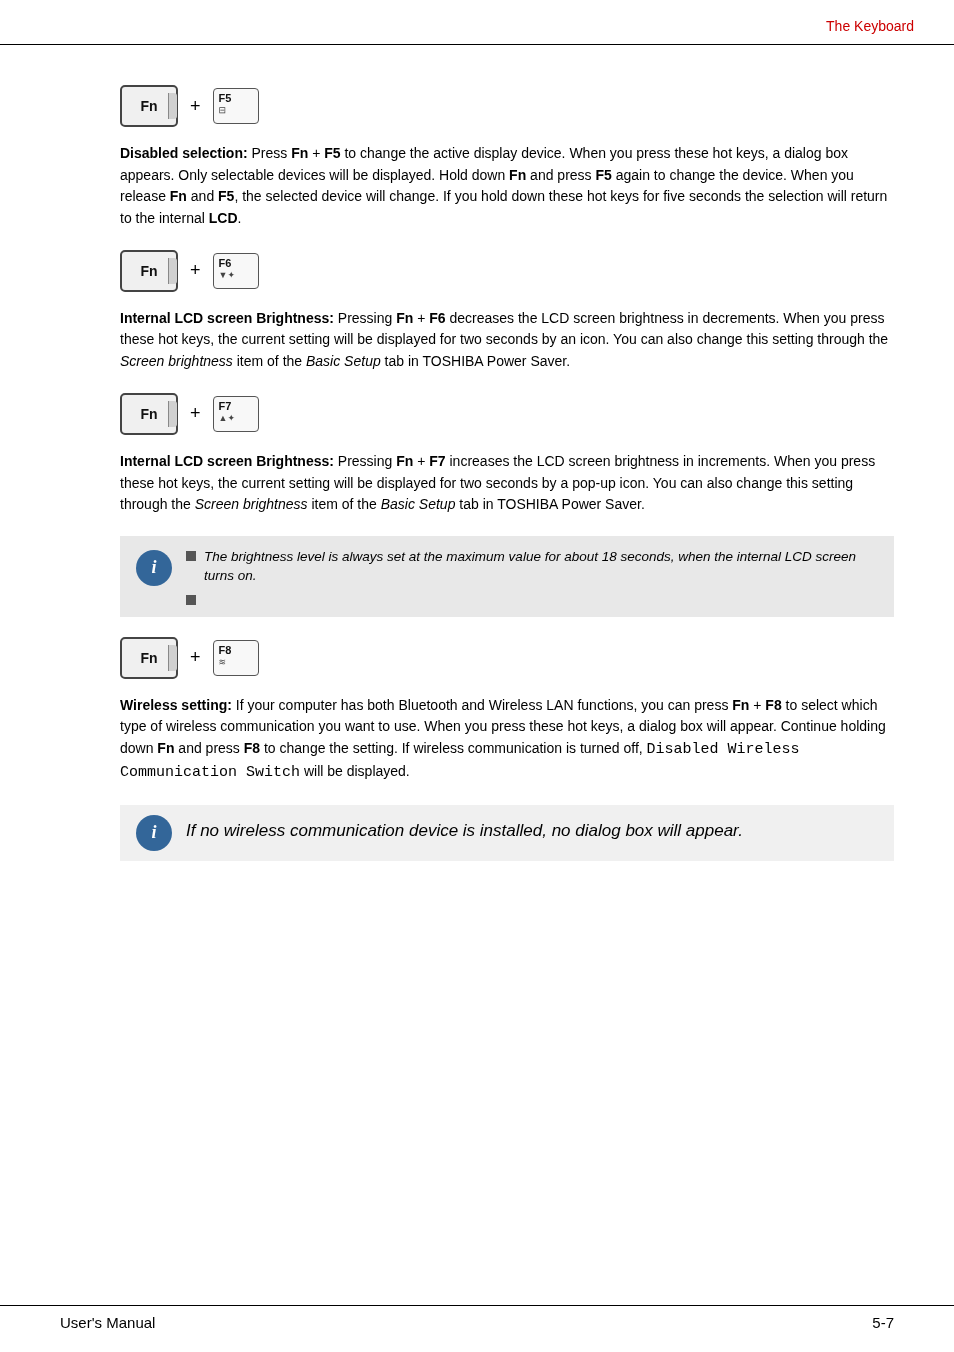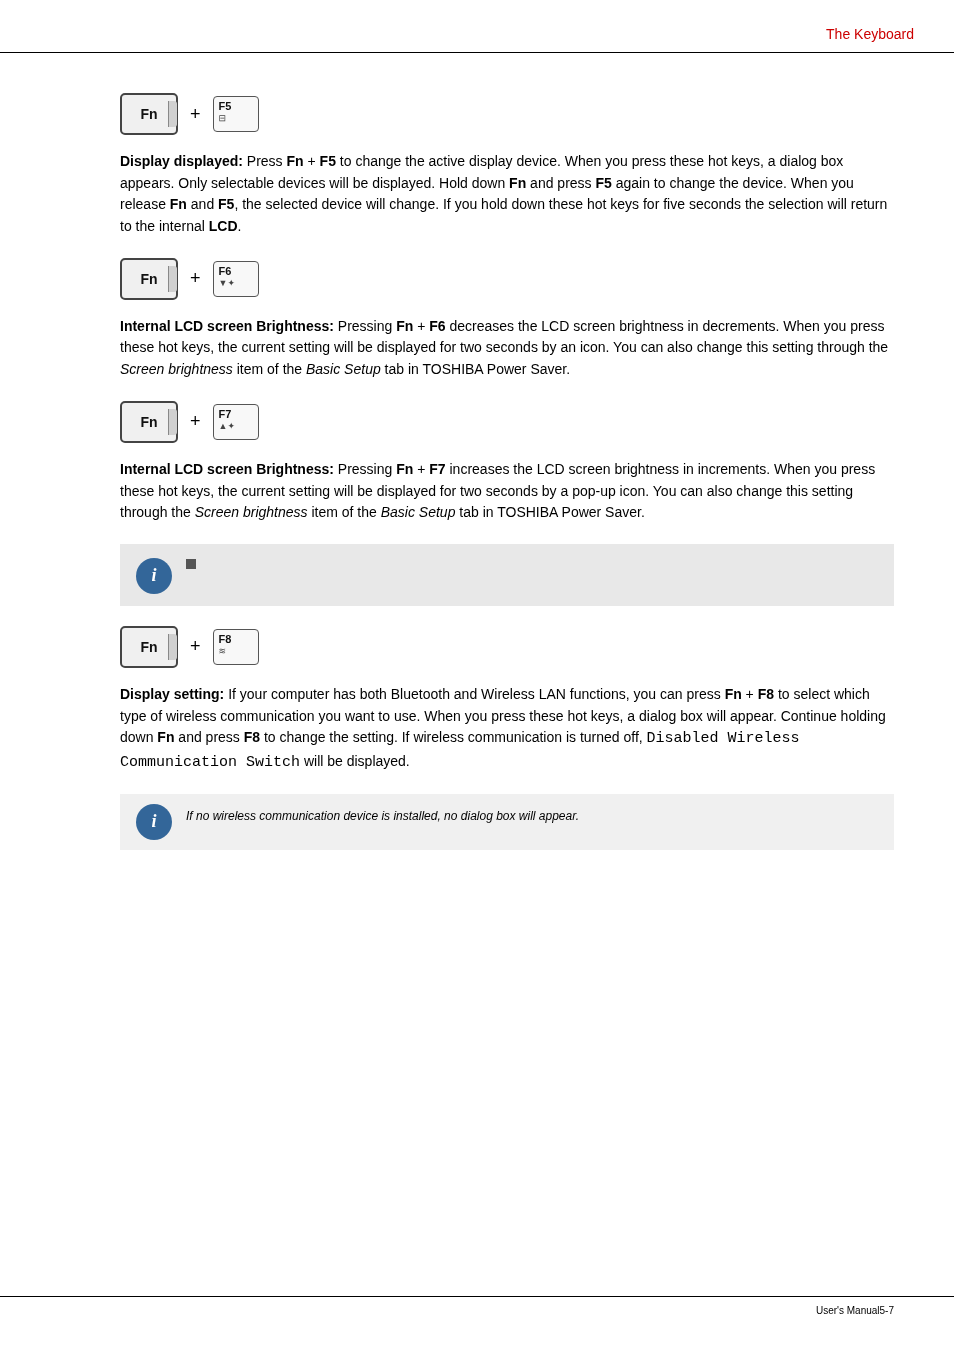--- a/index.html
+++ b/index.html
@@ -16,7 +16,7 @@
     .page-header {
       display: flex;
       justify-content: flex-end;
-      padding: 26px 40px 10px 40px;
+      padding: 18px 40px 10px 40px;
       border-bottom: 1px solid #000;
     }
 

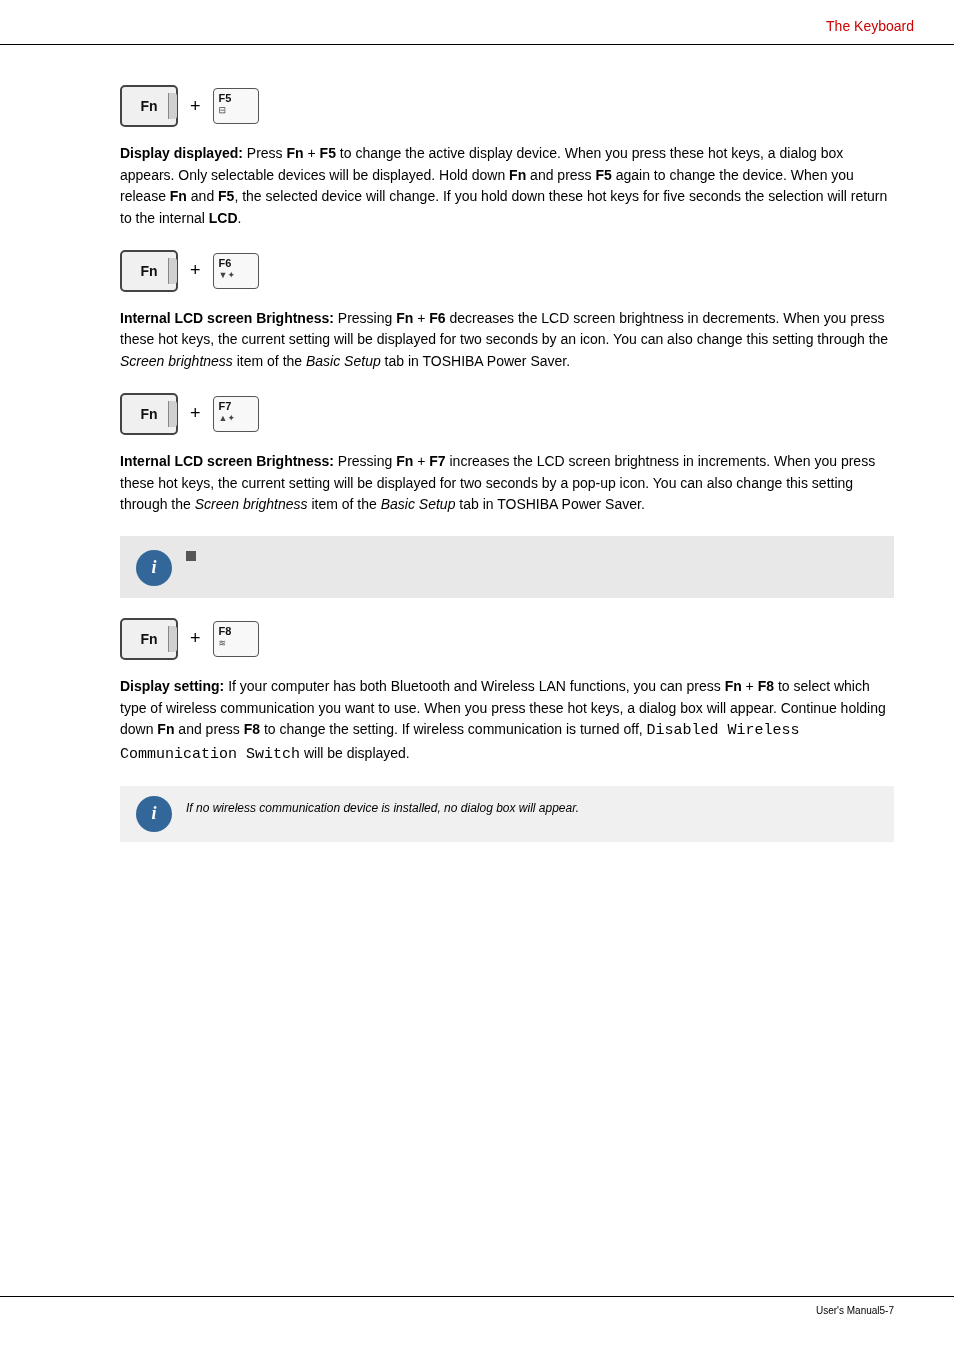--- a/index.html
+++ b/index.html
@@ -229,7 +229,7 @@
   </div>
 
   <p class="section-text">
-    <b>Display displayed:</b>
+    <b>Disabled selection:</b>
     Press <b>Fn</b> + <b>F5</b> to change the active display device.
     When you press these hot keys, a dialog box appears. Only selectable
     devices will be displayed. Hold down <b>Fn</b> and press <b>F5</b> again to change the

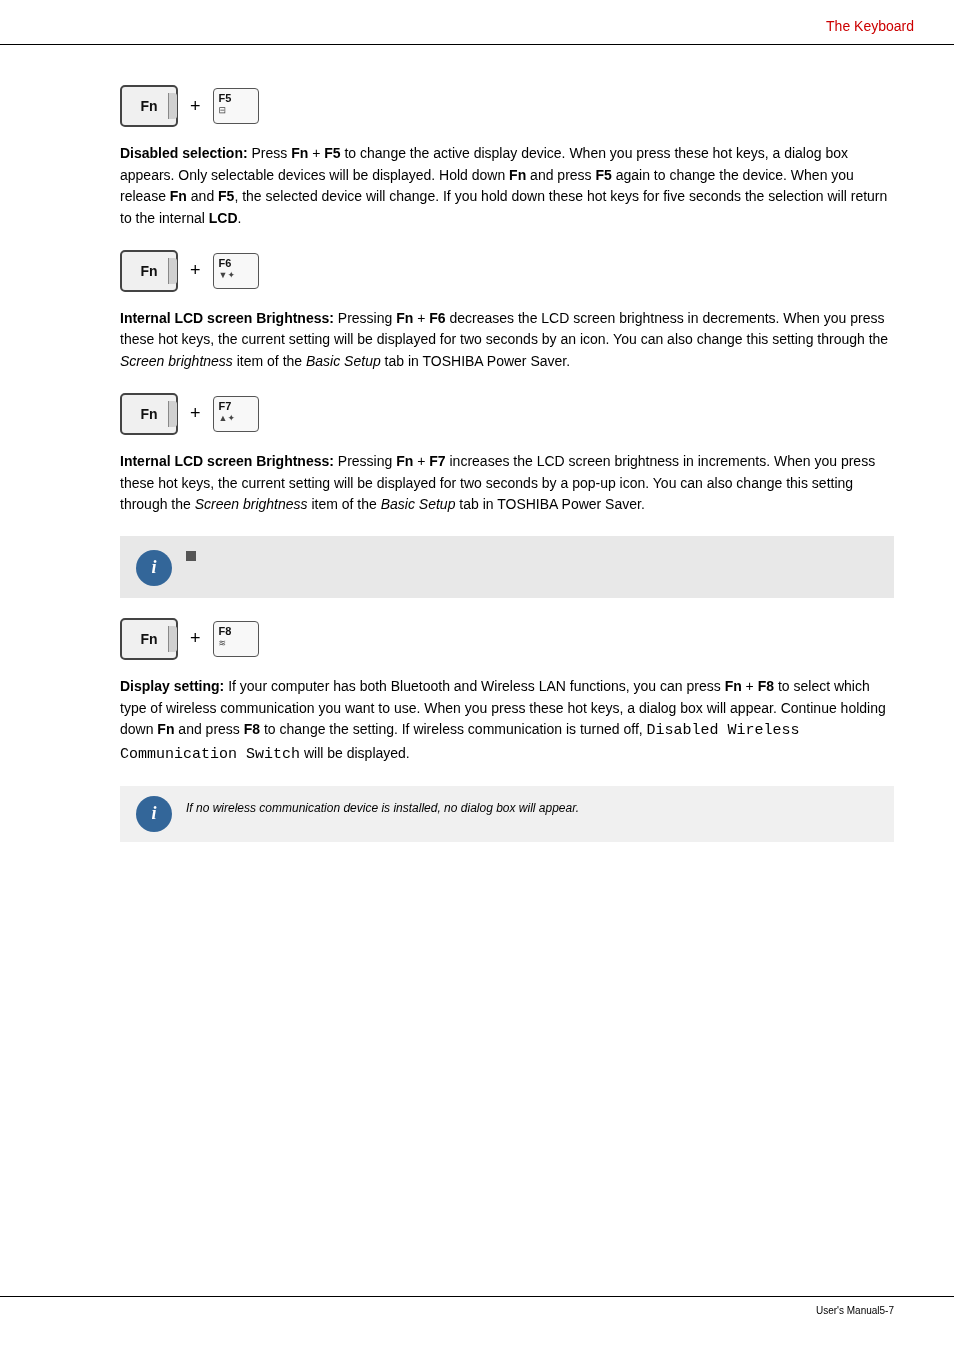--- a/index.html
+++ b/index.html
@@ -285,6 +285,10 @@
     <div class="info-content">
       <div class="info-item">
         <div class="info-bullet"></div>
+        <span><i>The brightness level is always set at the maximum value for about 18 seconds, when the internal LCD screen turns on.</i></span>
+      </div>
+      <div class="info-item">
+        <div class="info-bullet"></div>
       </div>
     </div>
   </div>

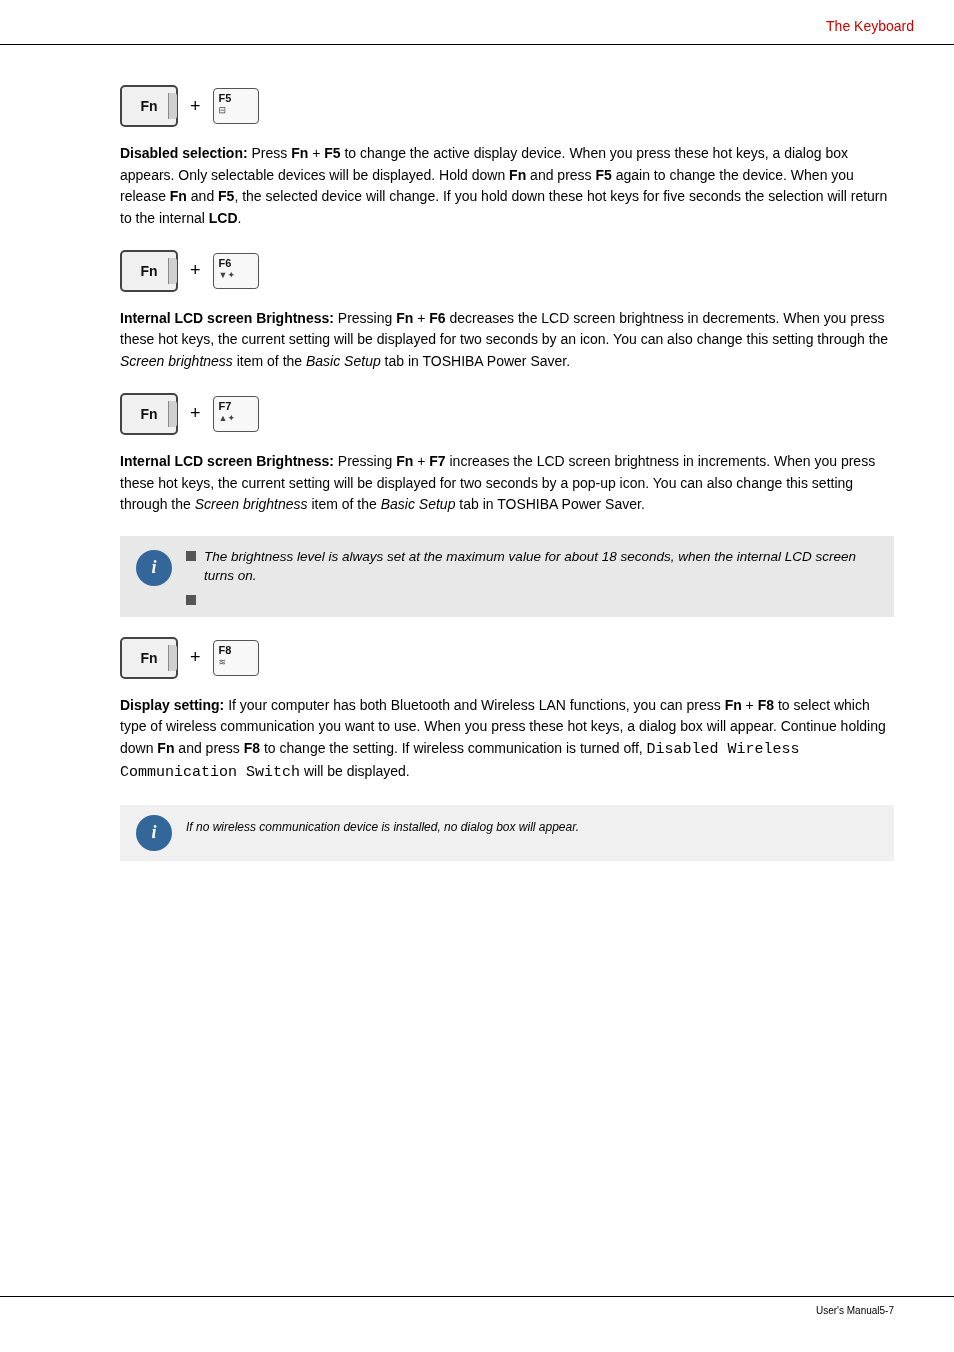--- a/index.html
+++ b/index.html
@@ -305,7 +305,7 @@
   </div>
 
   <p class="section-text">
-    <b>Display setting:</b>
+    <b>Wireless setting:</b>
     If your computer has both Bluetooth and Wireless LAN
     functions, you can press <b>Fn</b> + <b>F8</b> to select which type of wireless
     communication you want to use. When you press these hot keys, a dialog

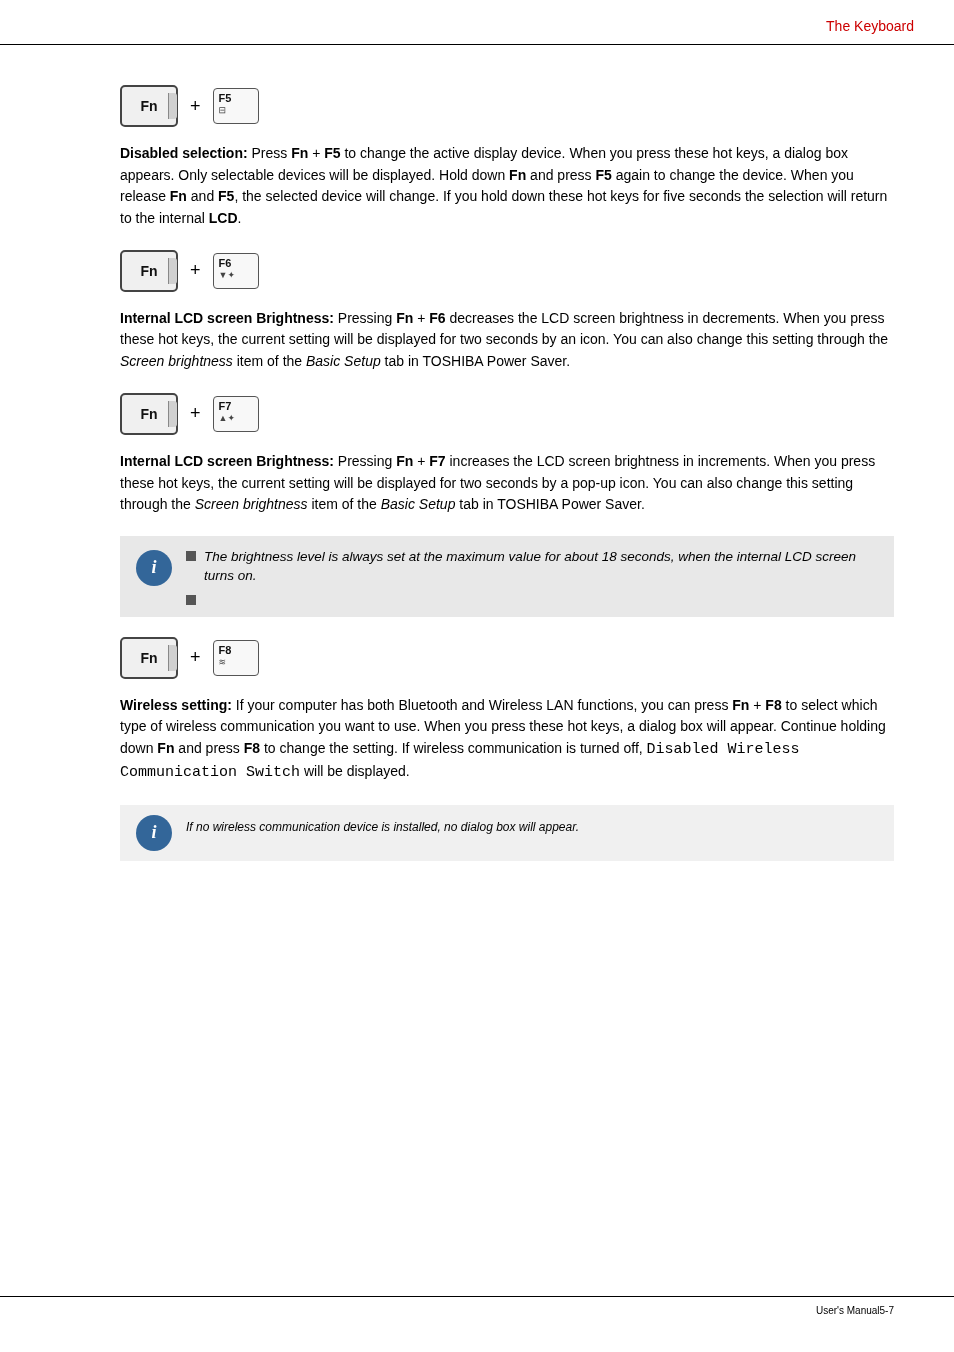--- a/index.html
+++ b/index.html
@@ -128,7 +128,7 @@
 
     .info-single-text {
       font-style: italic;
-      font-size: 12px;
+      font-size: 17px;
       line-height: 1.4;
       padding-top: 4px;
     }

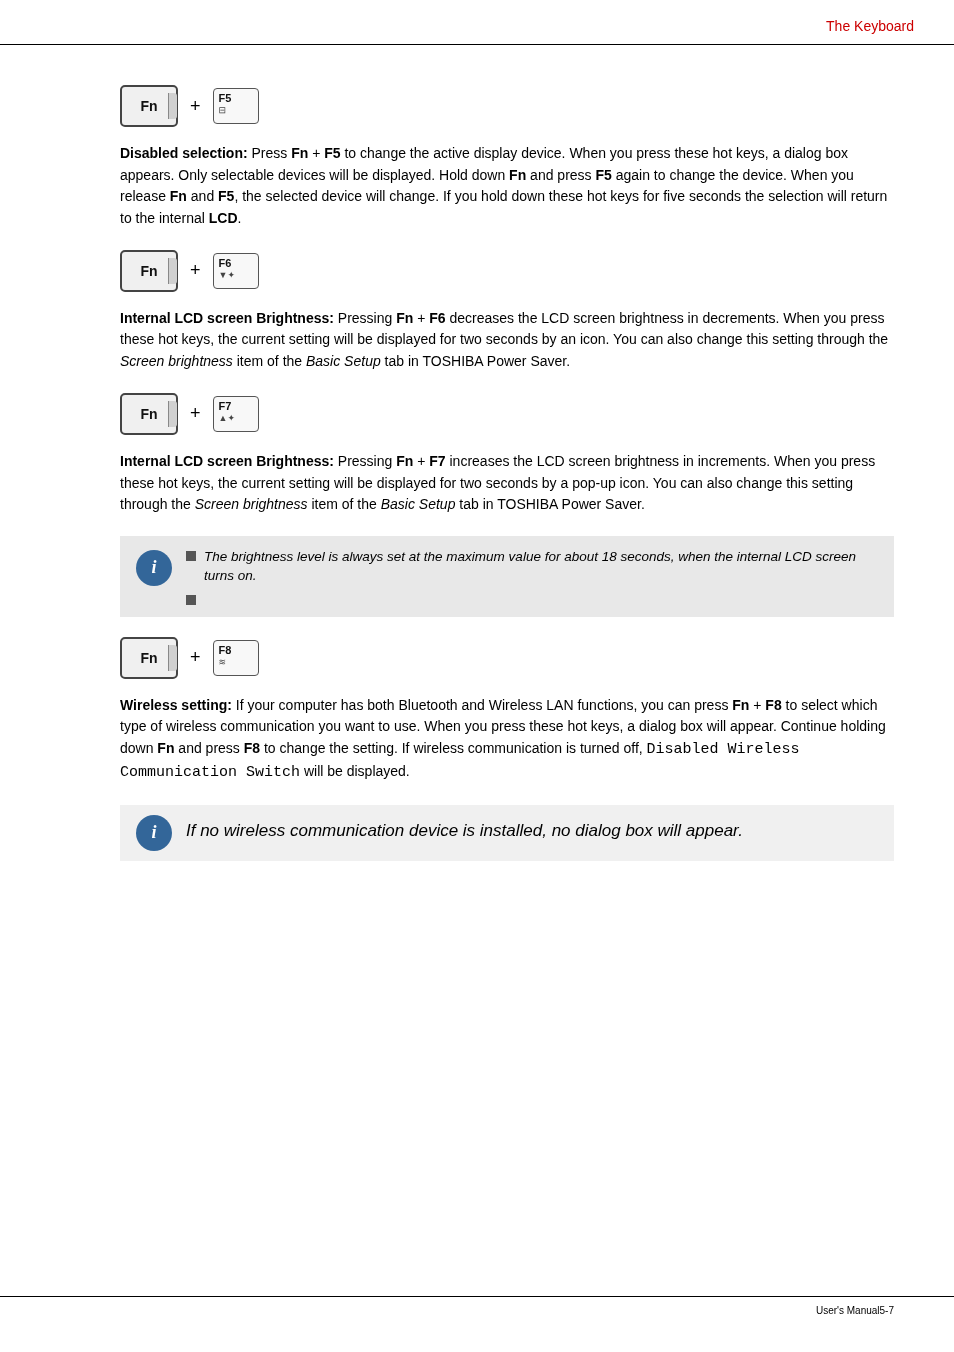--- a/index.html
+++ b/index.html
@@ -140,9 +140,9 @@
       left: 0;
       right: 0;
       display: flex;
-      justify-content: flex-end;
-      padding: 16px 60px;
-      font-size: 10px;
+      justify-content: space-between;
+      padding: 1px 60px;
+      font-size: 15px;
       color: #000;
       border-top: 1px solid #000;
       padding-top: 8px;

